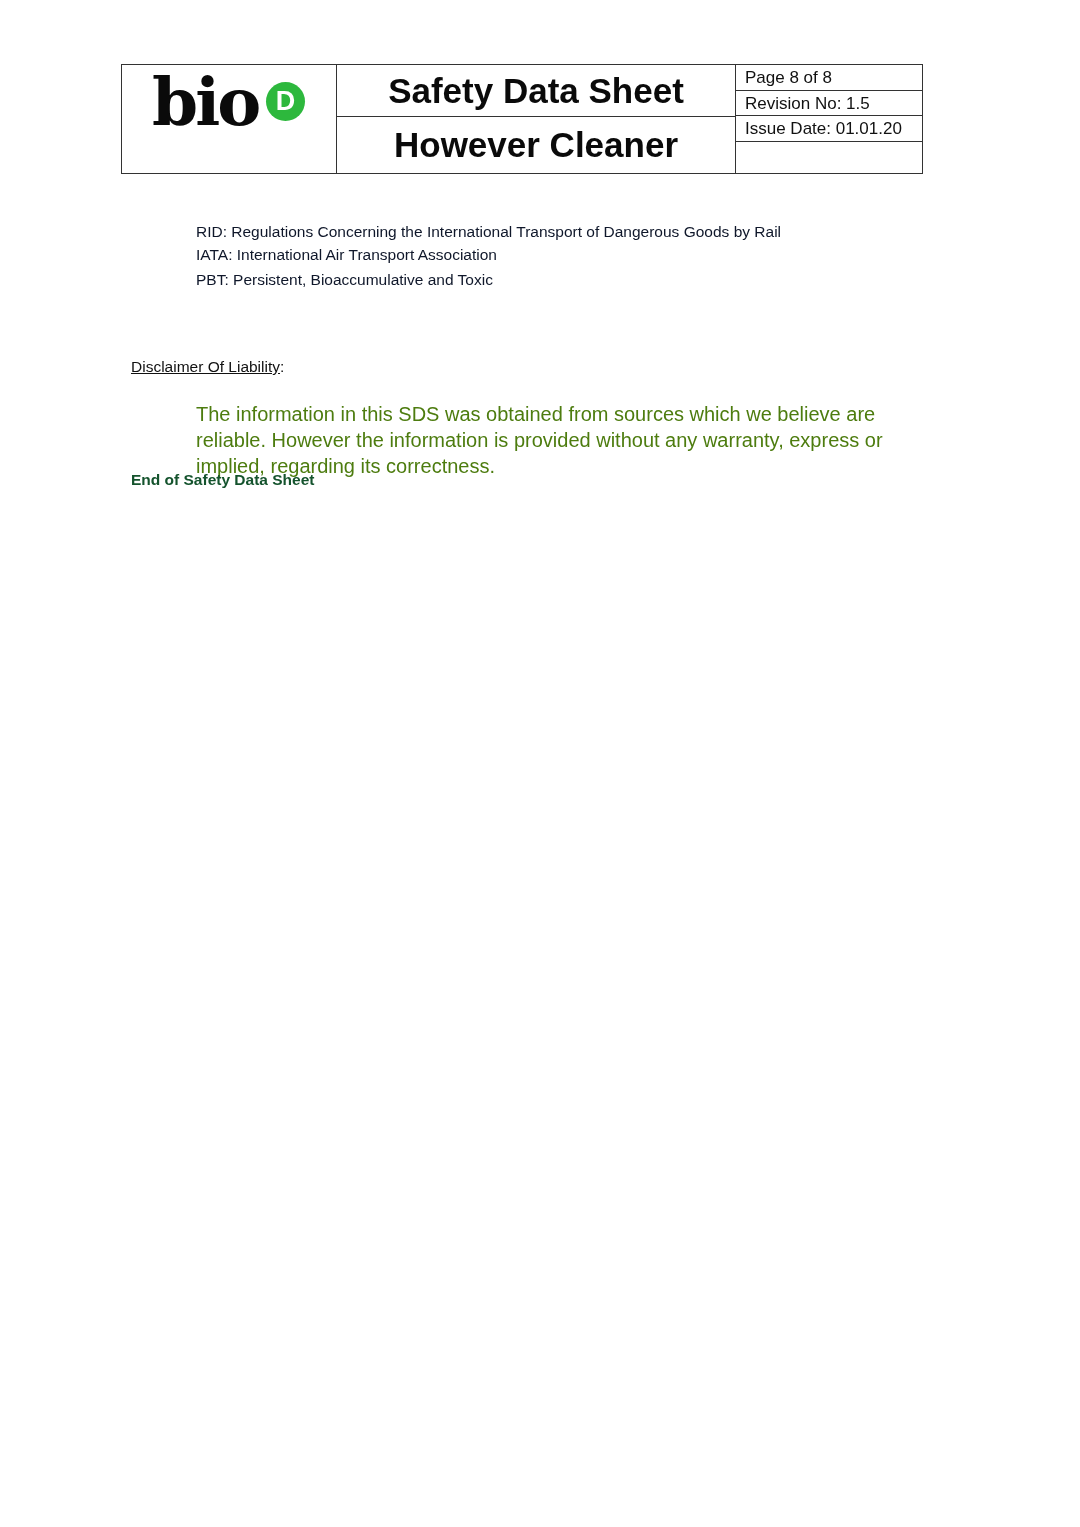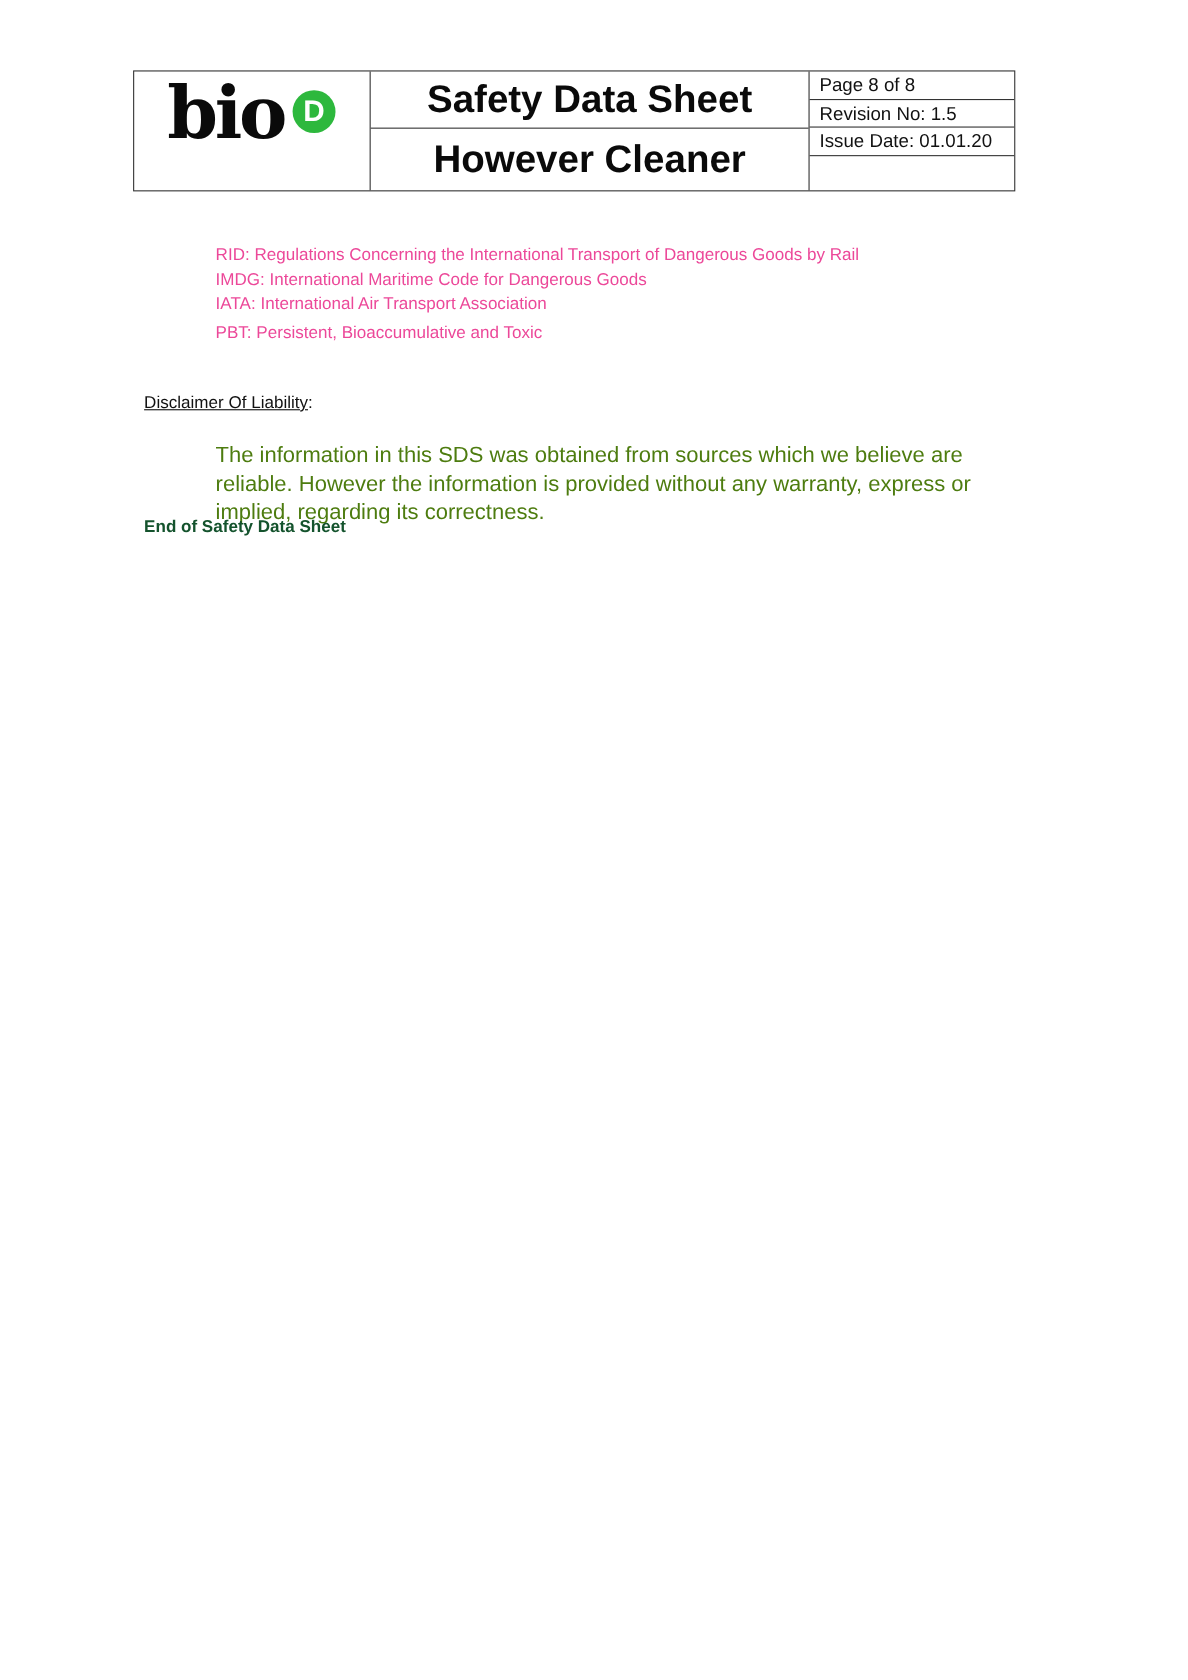--- a/index.html
+++ b/index.html
@@ -106,7 +106,7 @@
       top: 221px;
       font-size: 15.5px;
       line-height: 22.5px;
-      color: #ec4899;
+      color: #0f172a;
     }
     .abbrev-list div:last-child {
       margin-top: 3px;

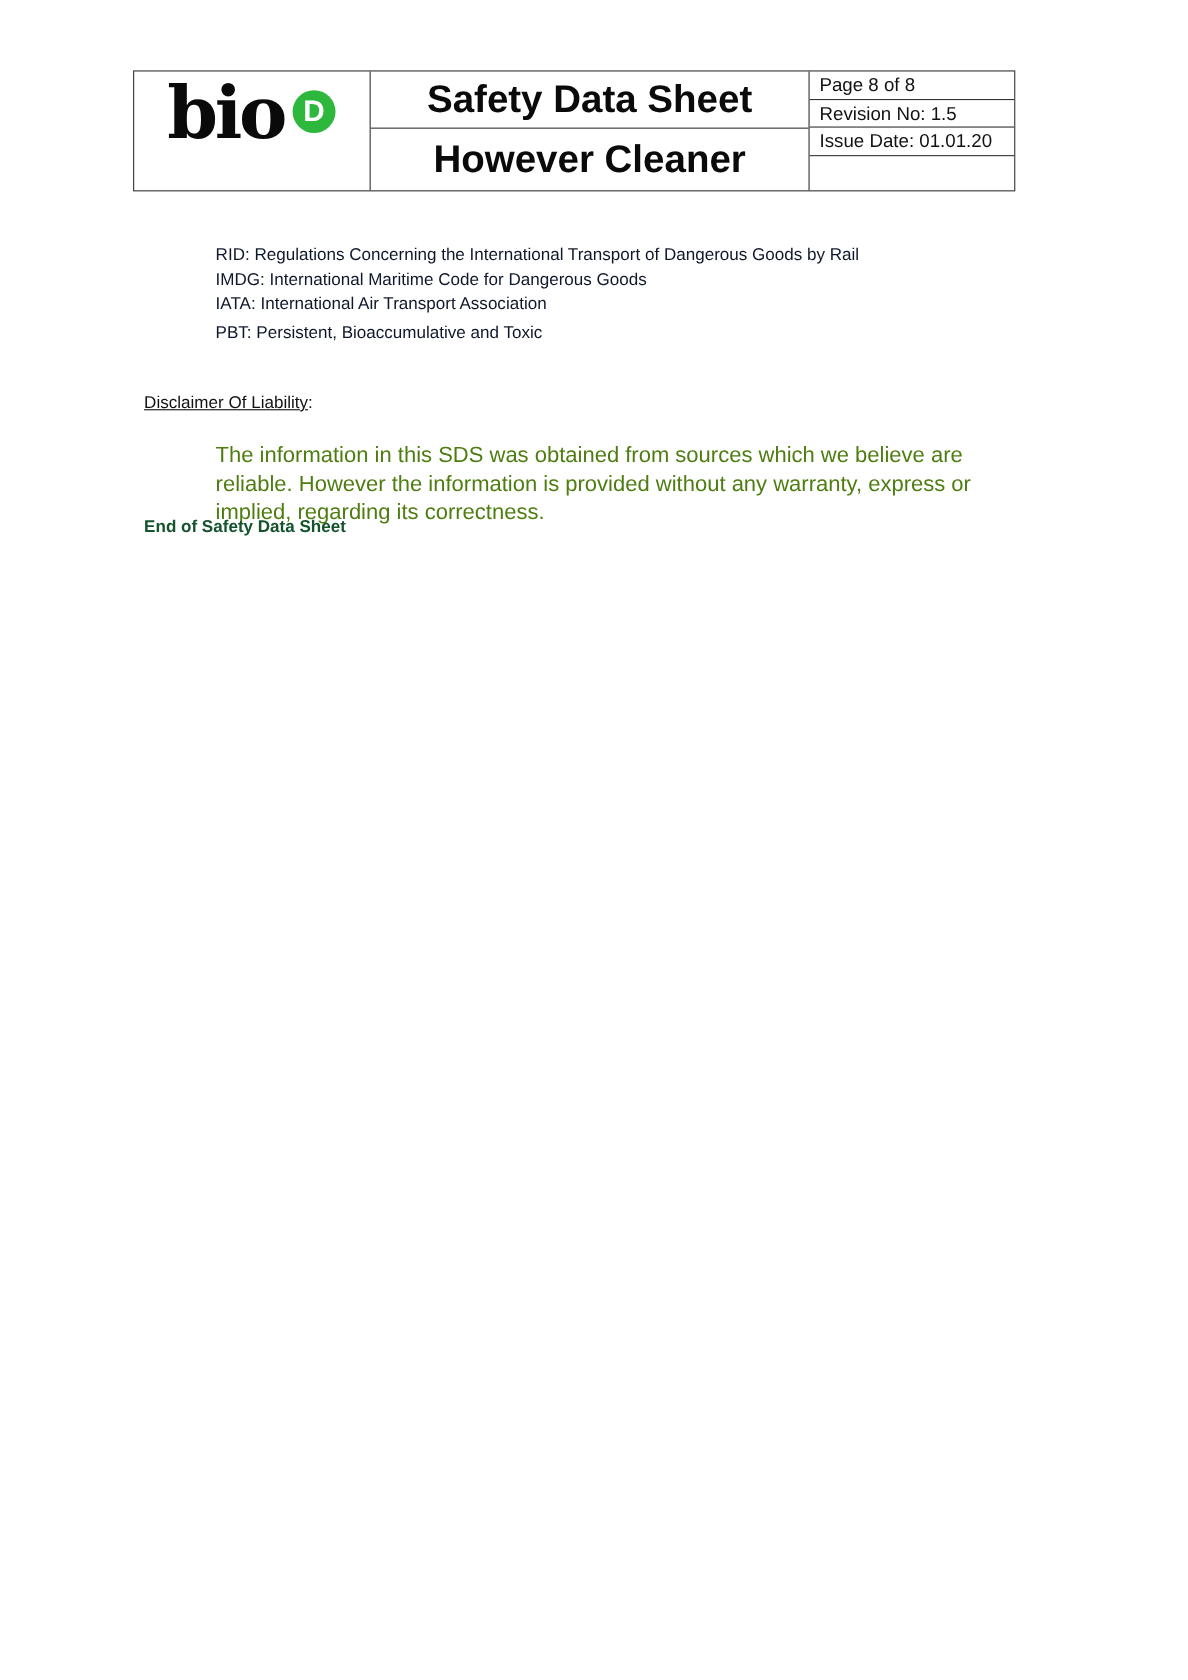--- a/index.html
+++ b/index.html
@@ -160,7 +160,6 @@
 
 <div class="abbrev-list">
   <div>RID: Regulations Concerning the International Transport of Dangerous Goods by Rail</div>
-  <div>IMDG: International Maritime Code for Dangerous Goods</div>
   <div>IATA: International Air Transport Association</div>
   <div>PBT: Persistent, Bioaccumulative and Toxic</div>
 </div>

